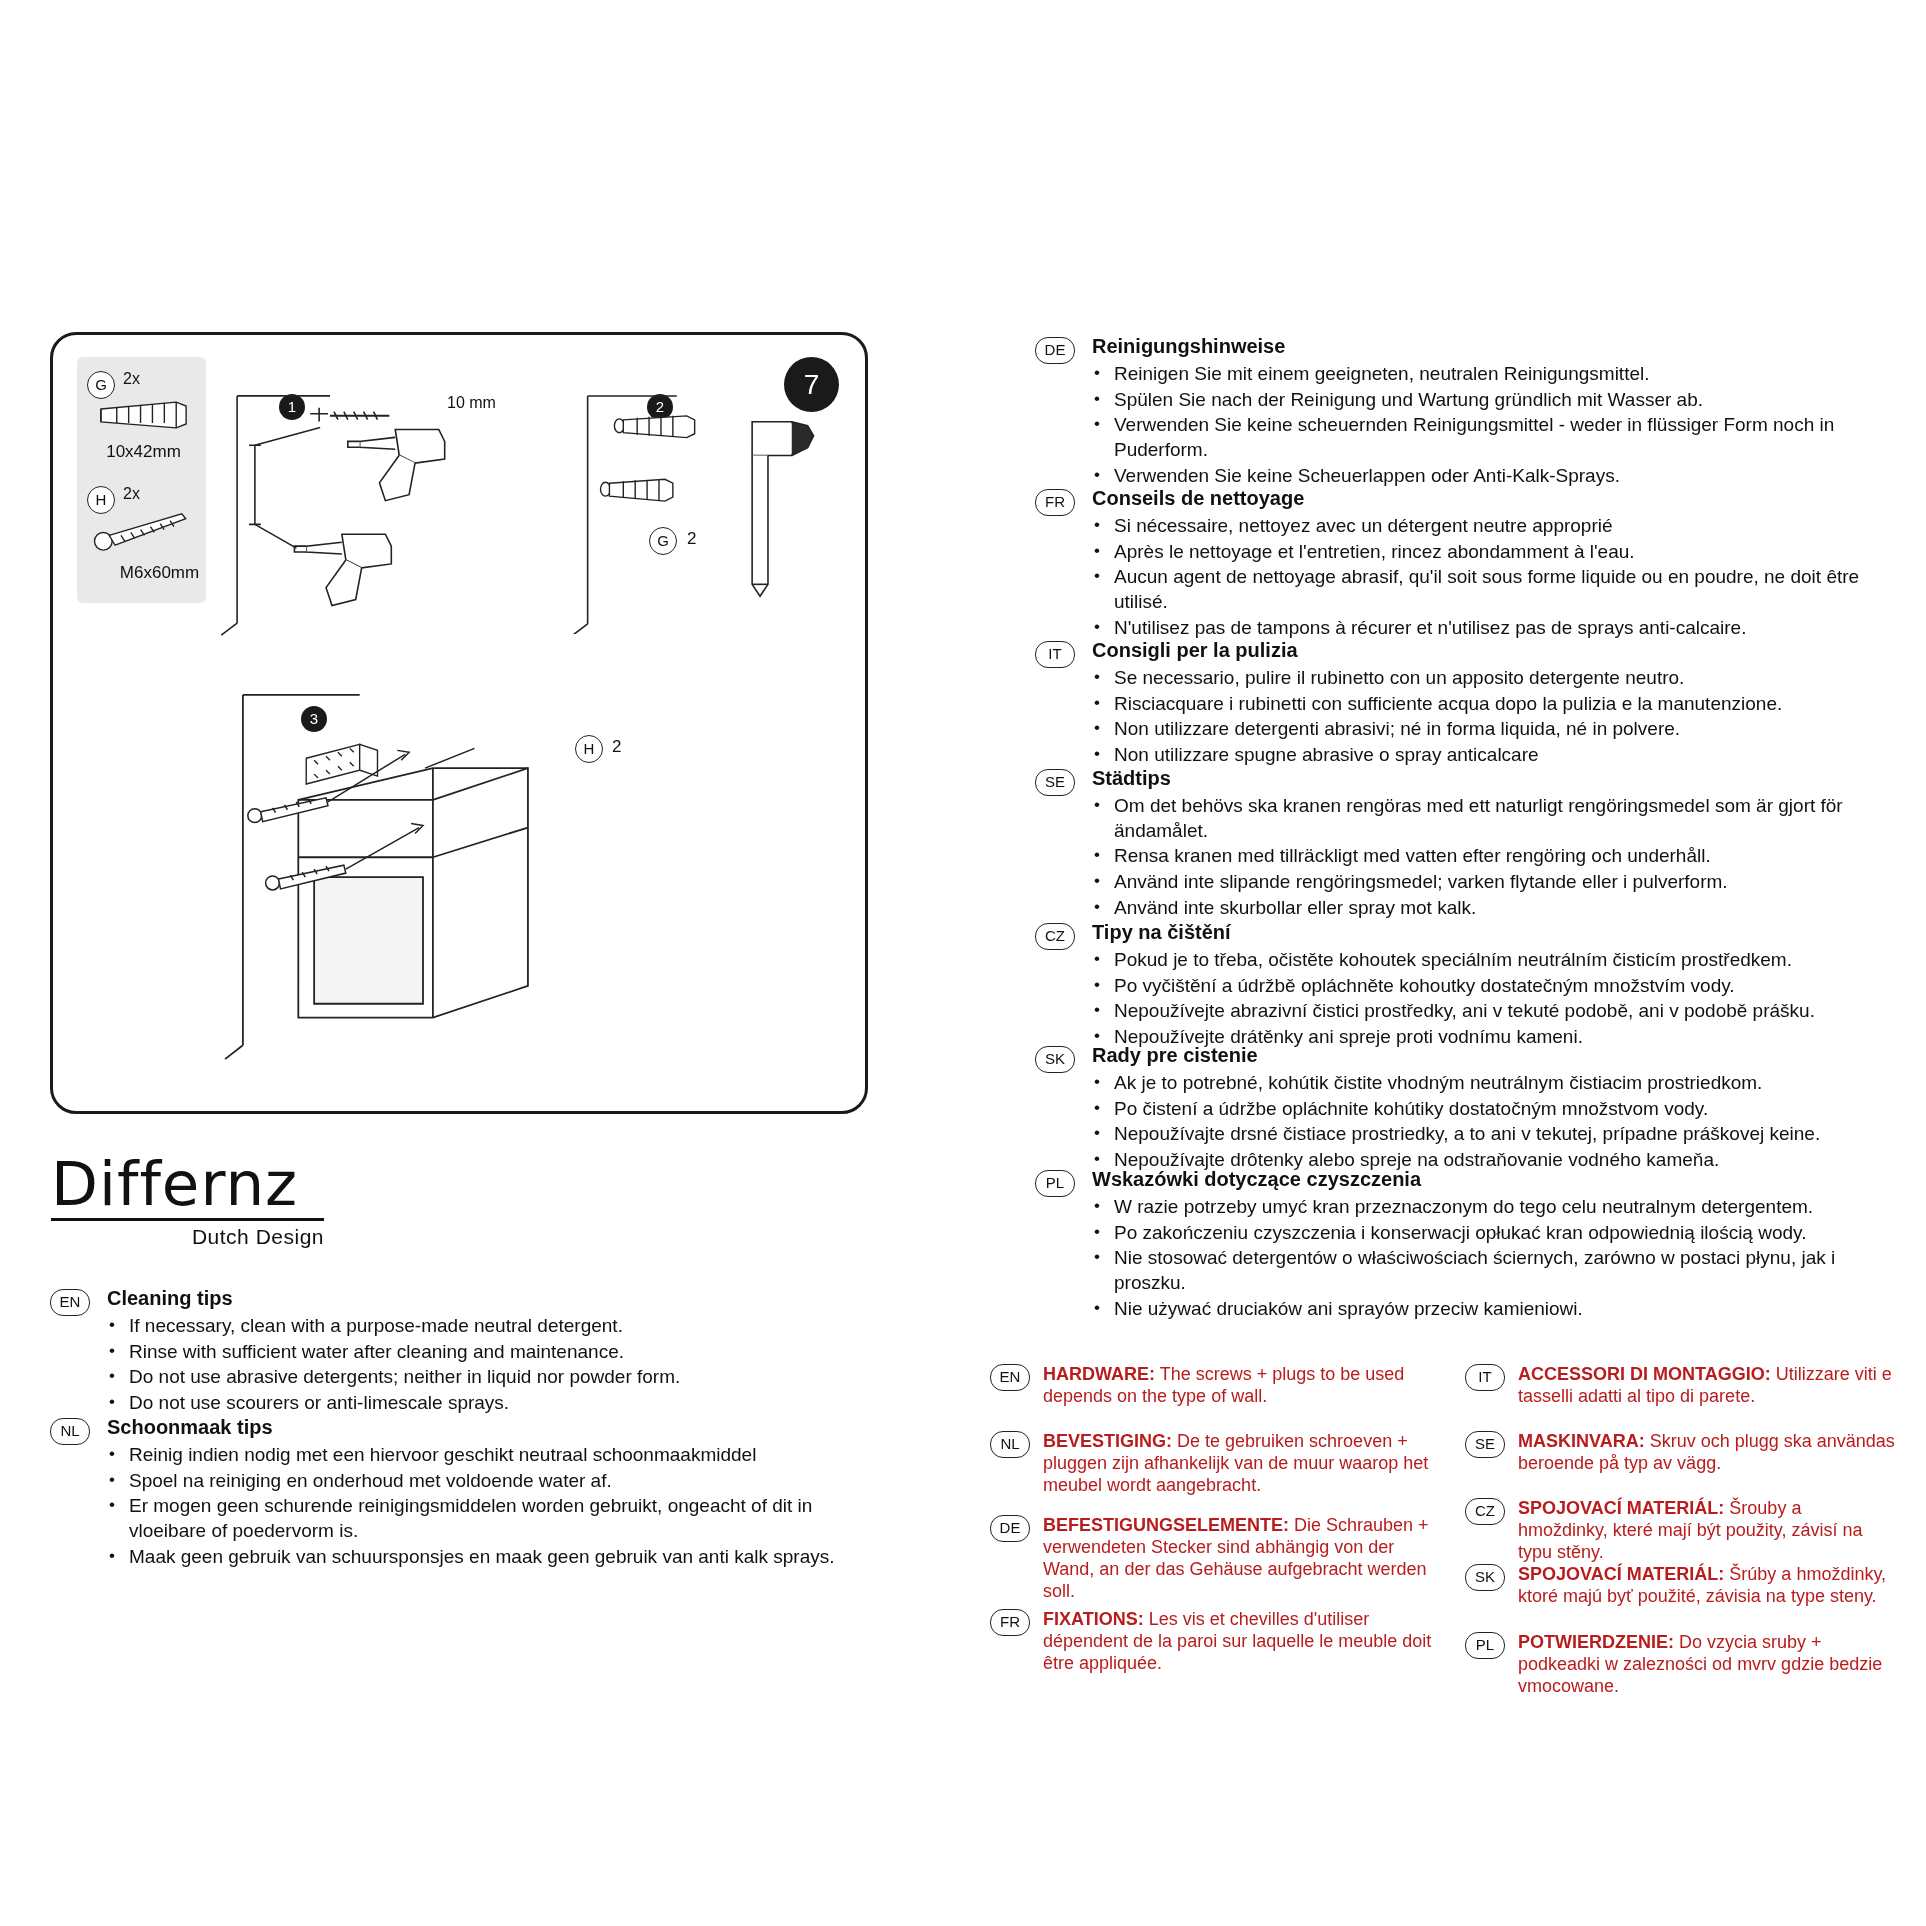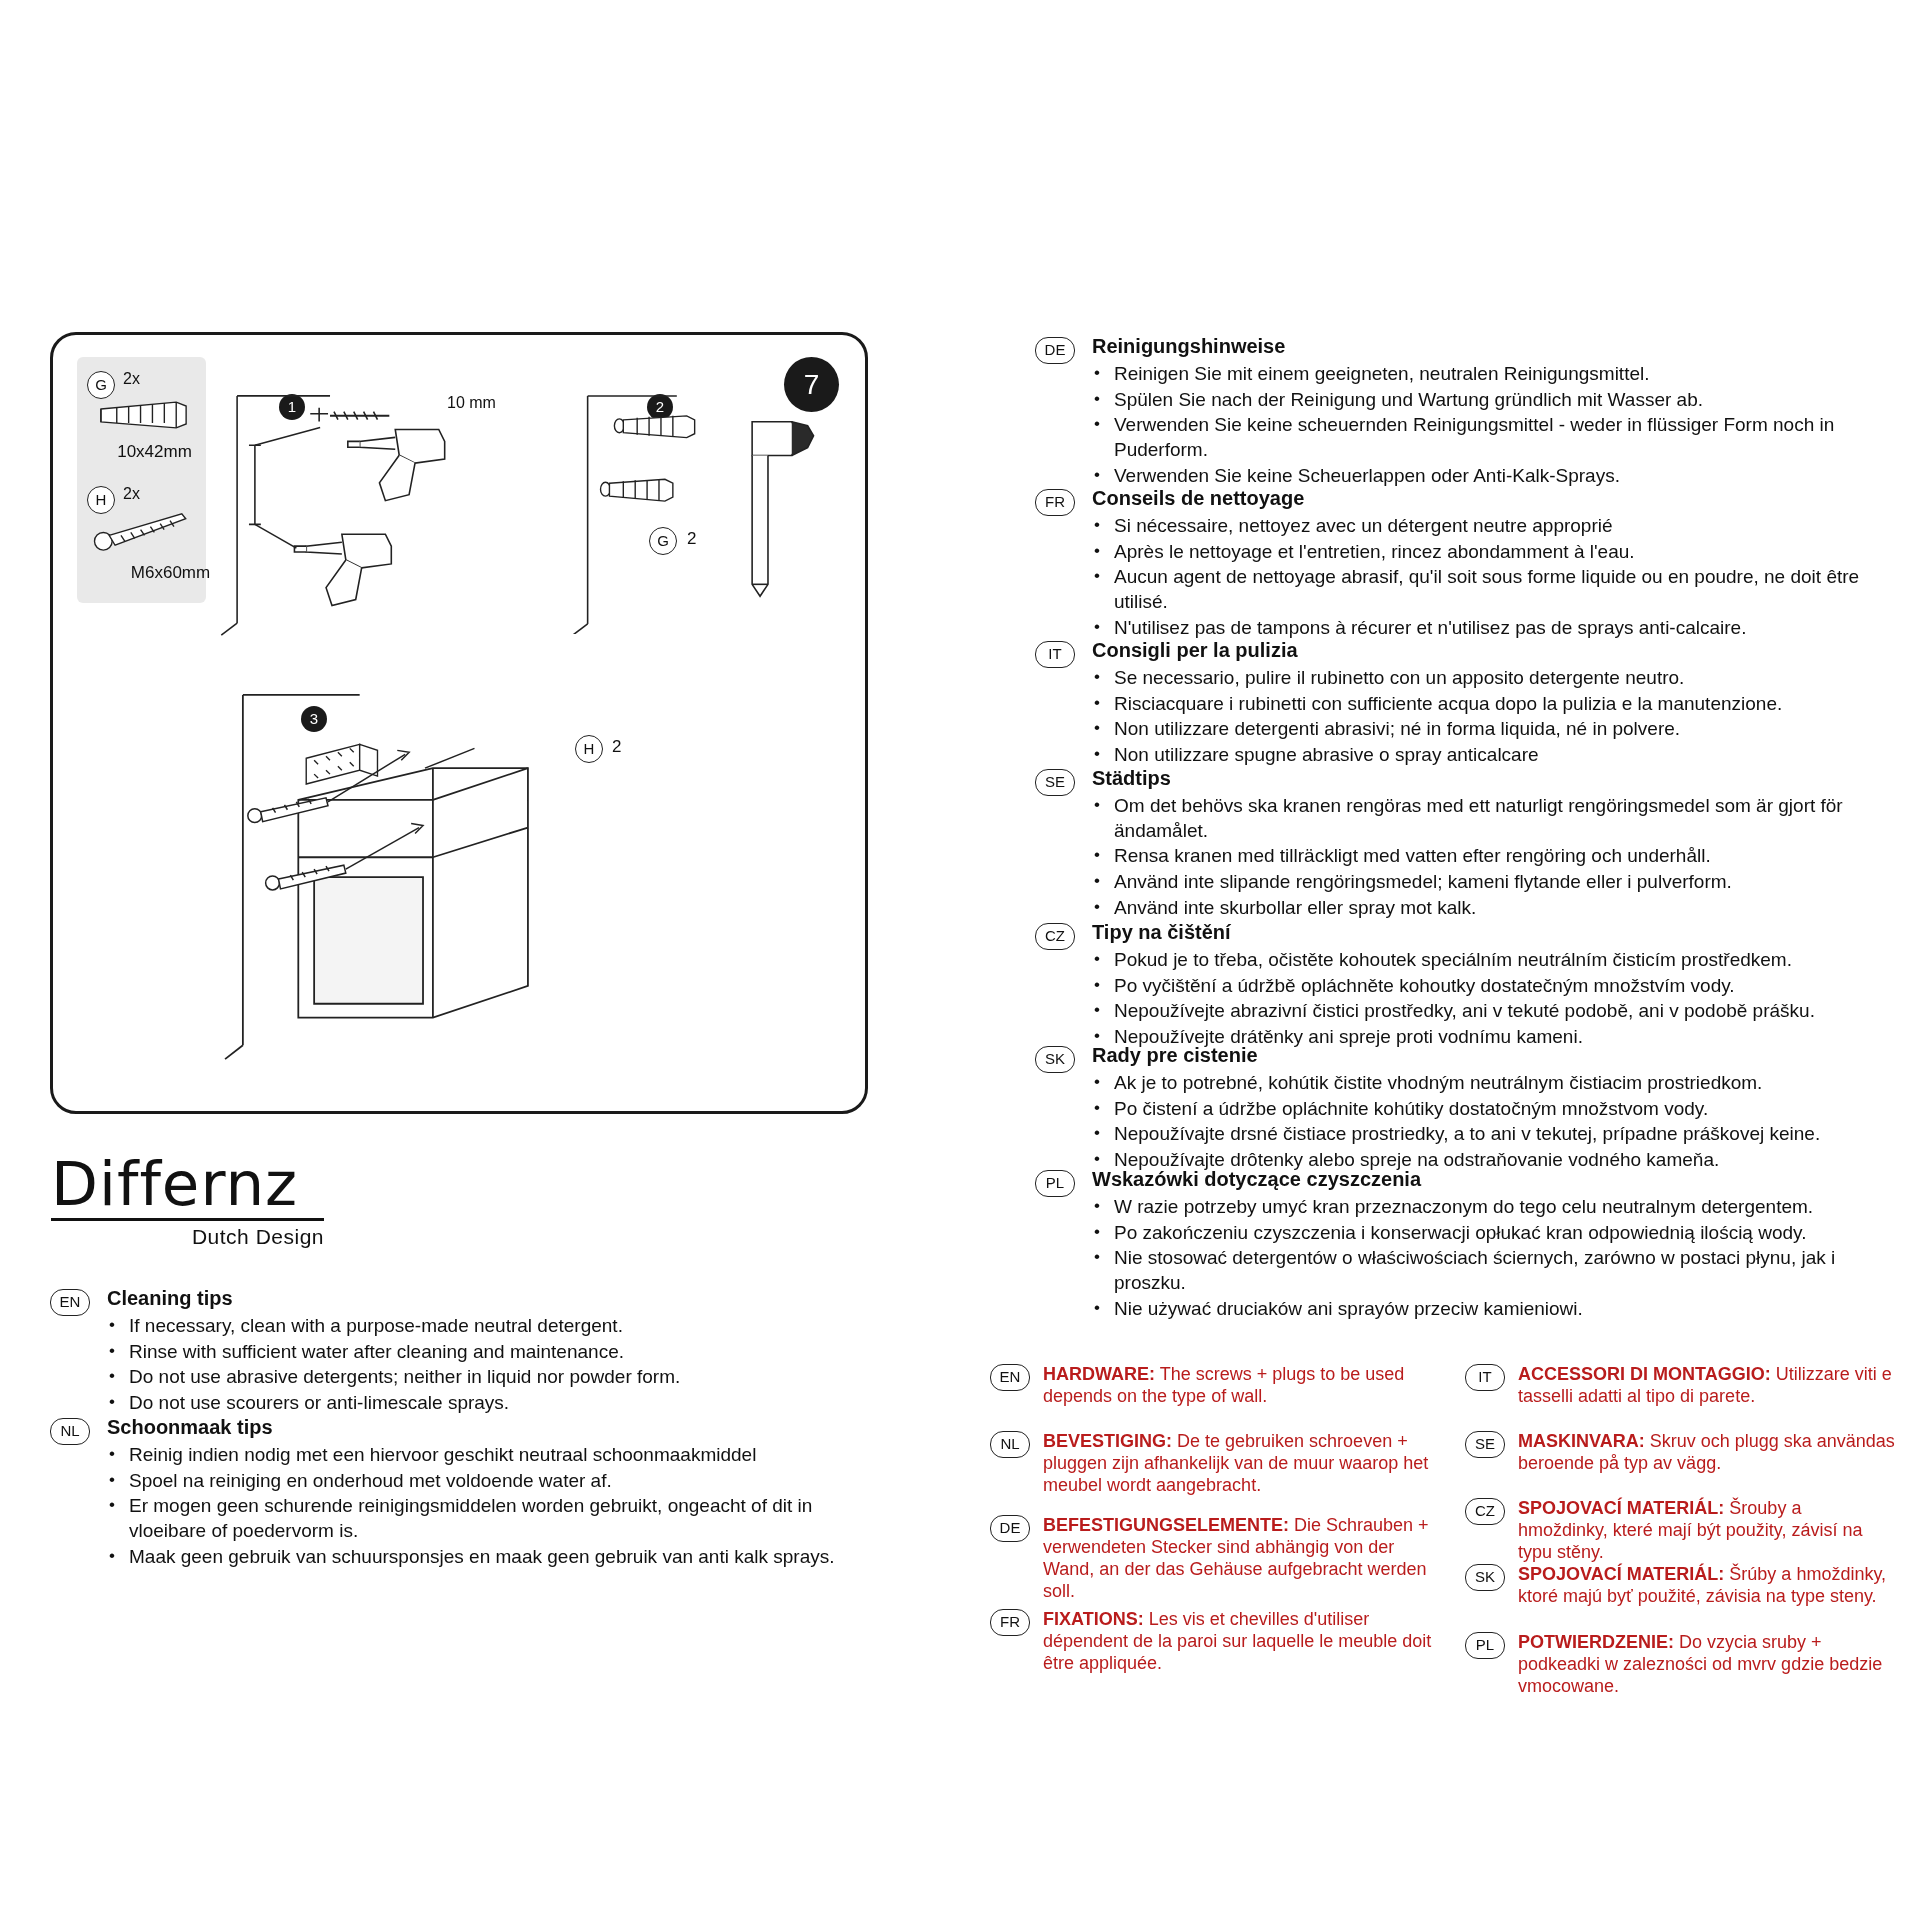--- a/index.html
+++ b/index.html
@@ -77,7 +77,7 @@
     font-size: 17px;
     width: 129px;
     text-align: center;
-    left: 13px;
+    left: 2px;
   }
 
   .num-circle {

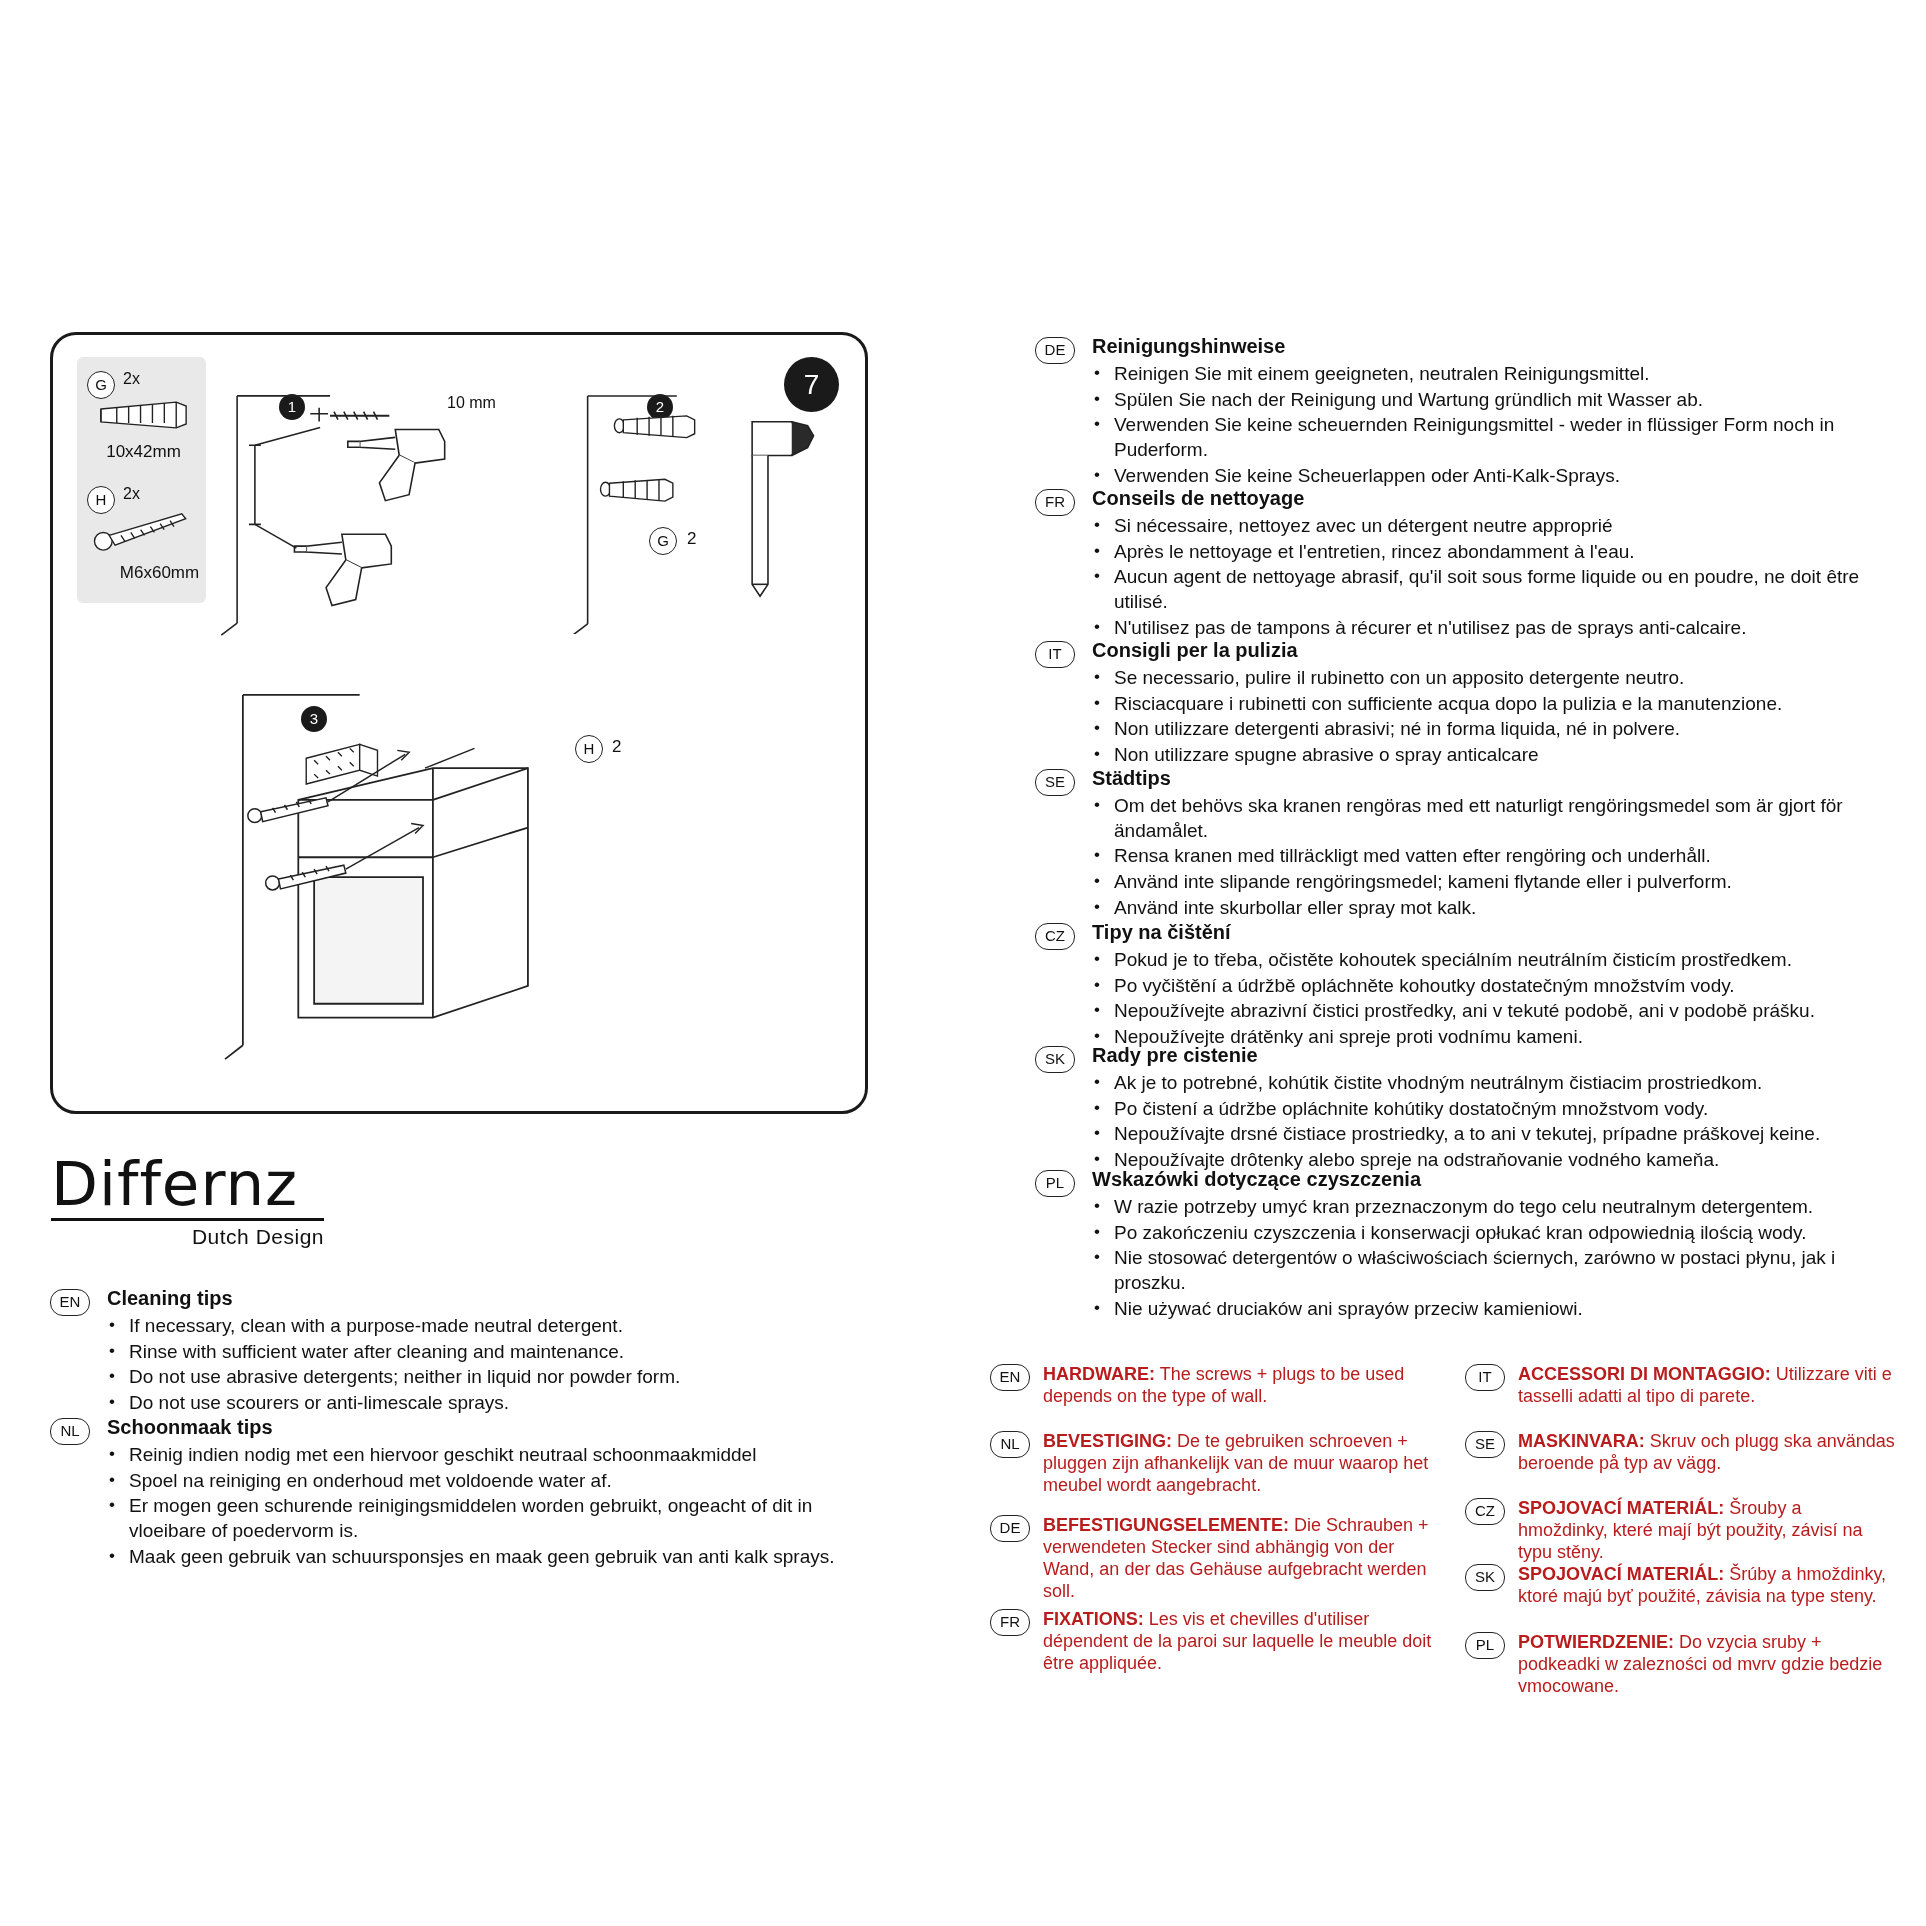--- a/index.html
+++ b/index.html
@@ -442,7 +442,7 @@
       <ul class="bullets">
         <li>Om det behövs ska kranen rengöras med ett naturligt rengöringsmedel som är gjort för ändamålet.</li>
         <li>Rensa kranen med tillräckligt med vatten efter rengöring och underhåll.</li>
-        <li>Använd inte slipande rengöringsmedel; kameni flytande eller i pulverform.</li>
+        <li>Använd inte slipande rengöringsmedel; varken flytande eller i pulverform.</li>
         <li>Använd inte skurbollar eller spray mot kalk.</li>
       </ul>
     </div>

